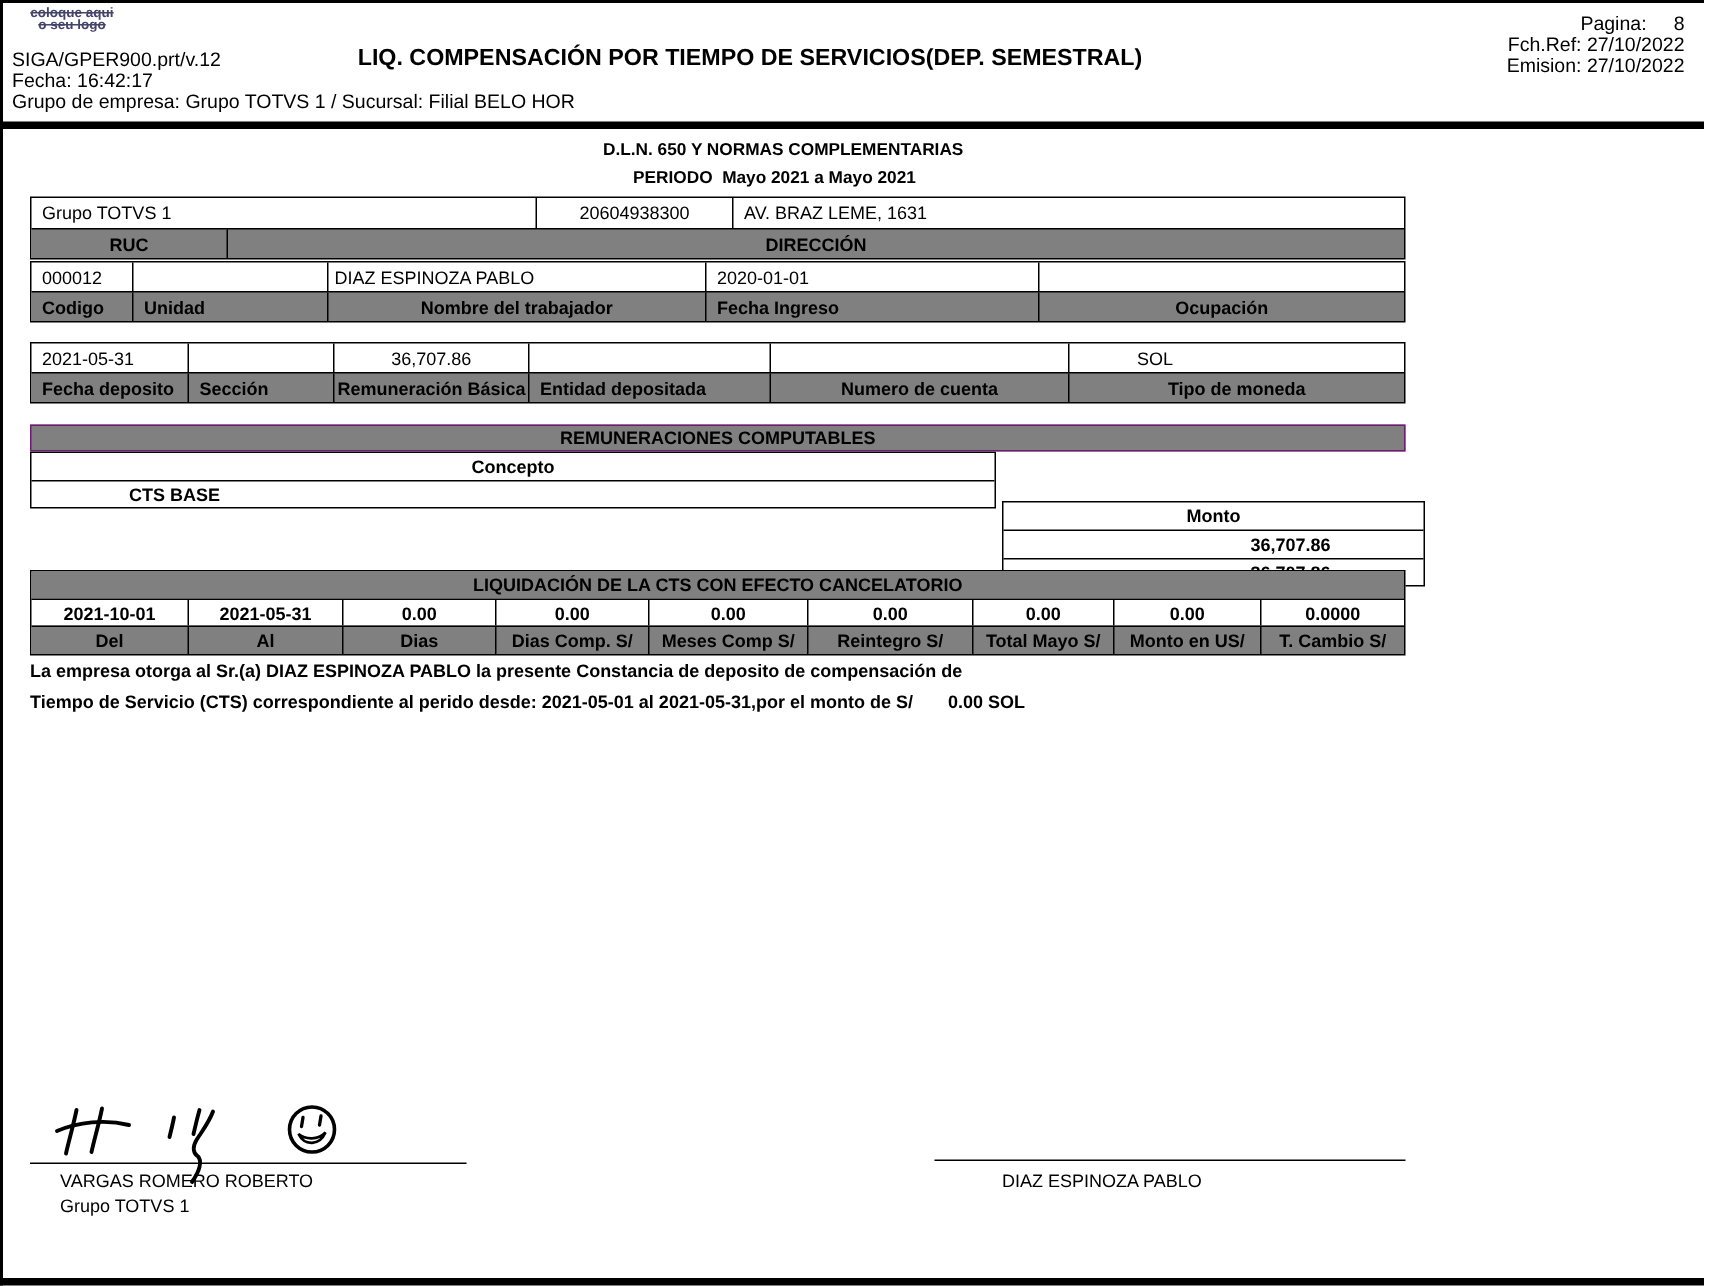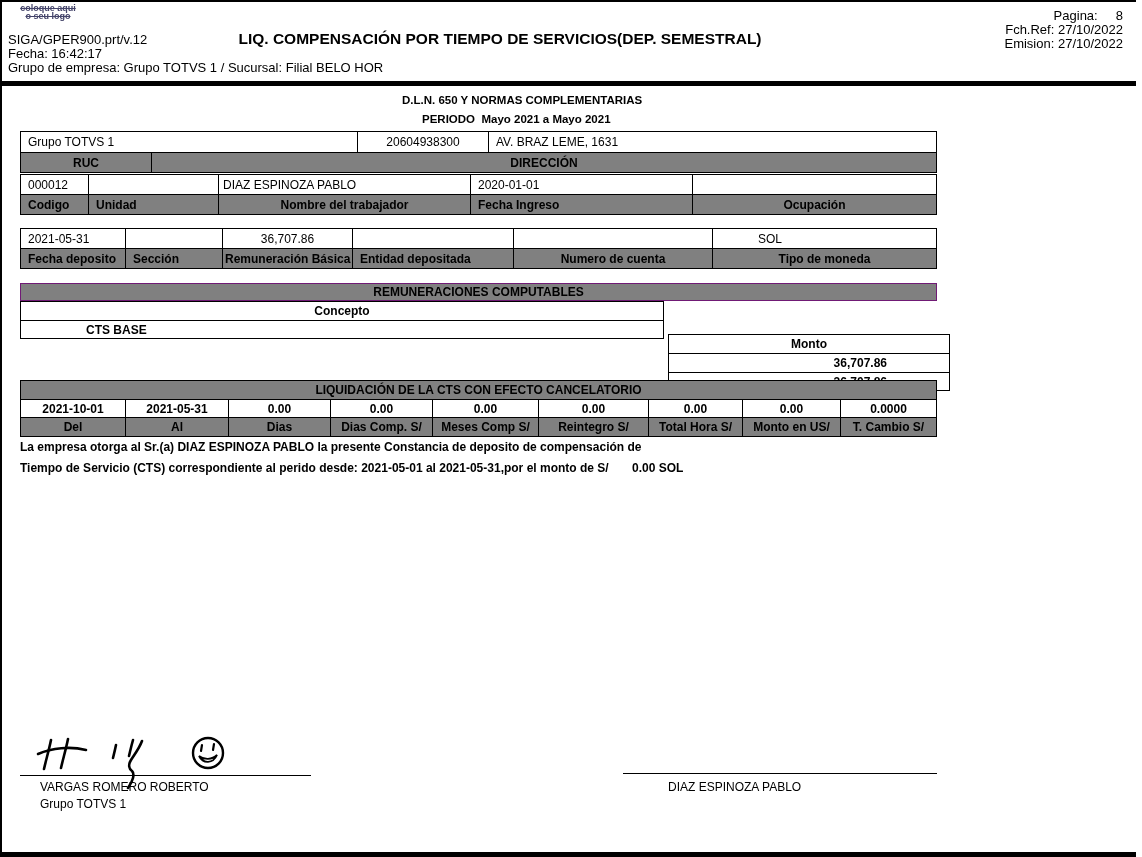--- a/index.html
+++ b/index.html
@@ -151,7 +151,7 @@
     <div class="c ctr" style="width:102px;">Dias Comp. S/</div>
     <div class="c ctr" style="width:106px;">Meses Comp S/</div>
     <div class="c ctr" style="width:110px;">Reintegro S/</div>
-    <div class="c ctr" style="width:94px;">Total Hora S/</div>
+    <div class="c ctr" style="width:94px;">Total Mayo S/</div>
     <div class="c ctr pre" style="width:98px;">Monto en  US/</div>
     <div class="c ctr" style="flex:1;">T. Cambio S/</div>
   </div>

